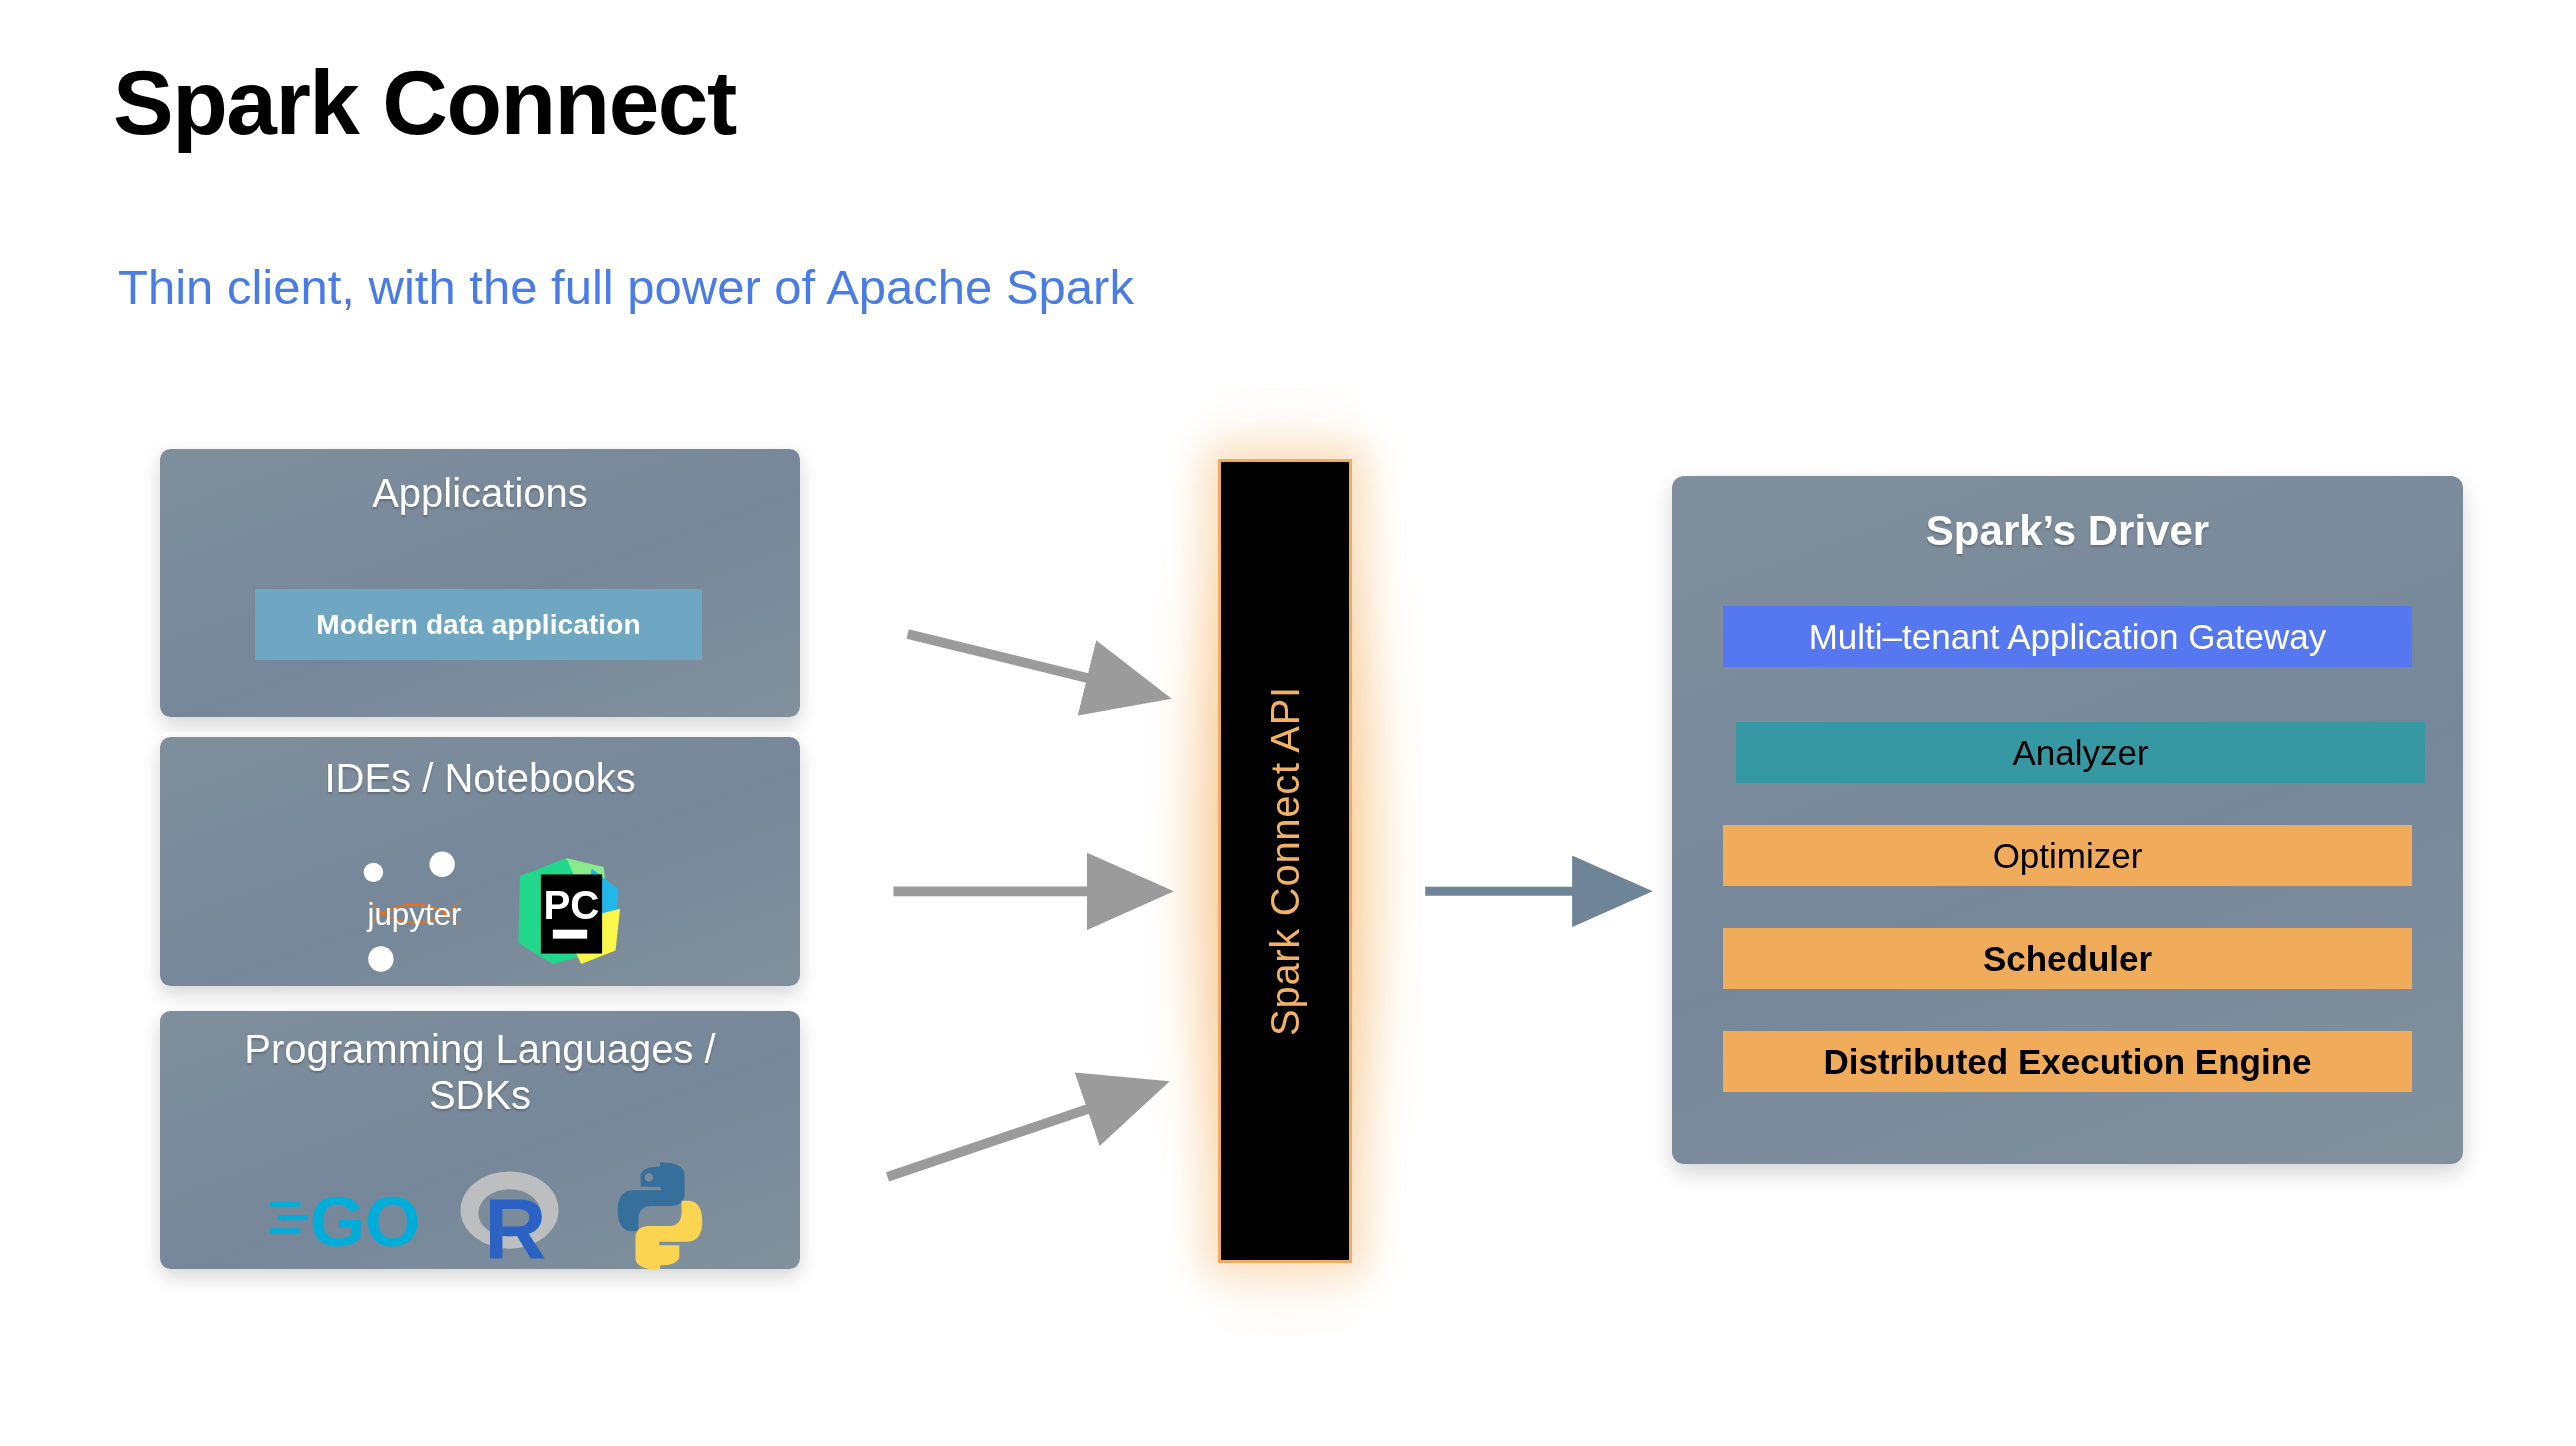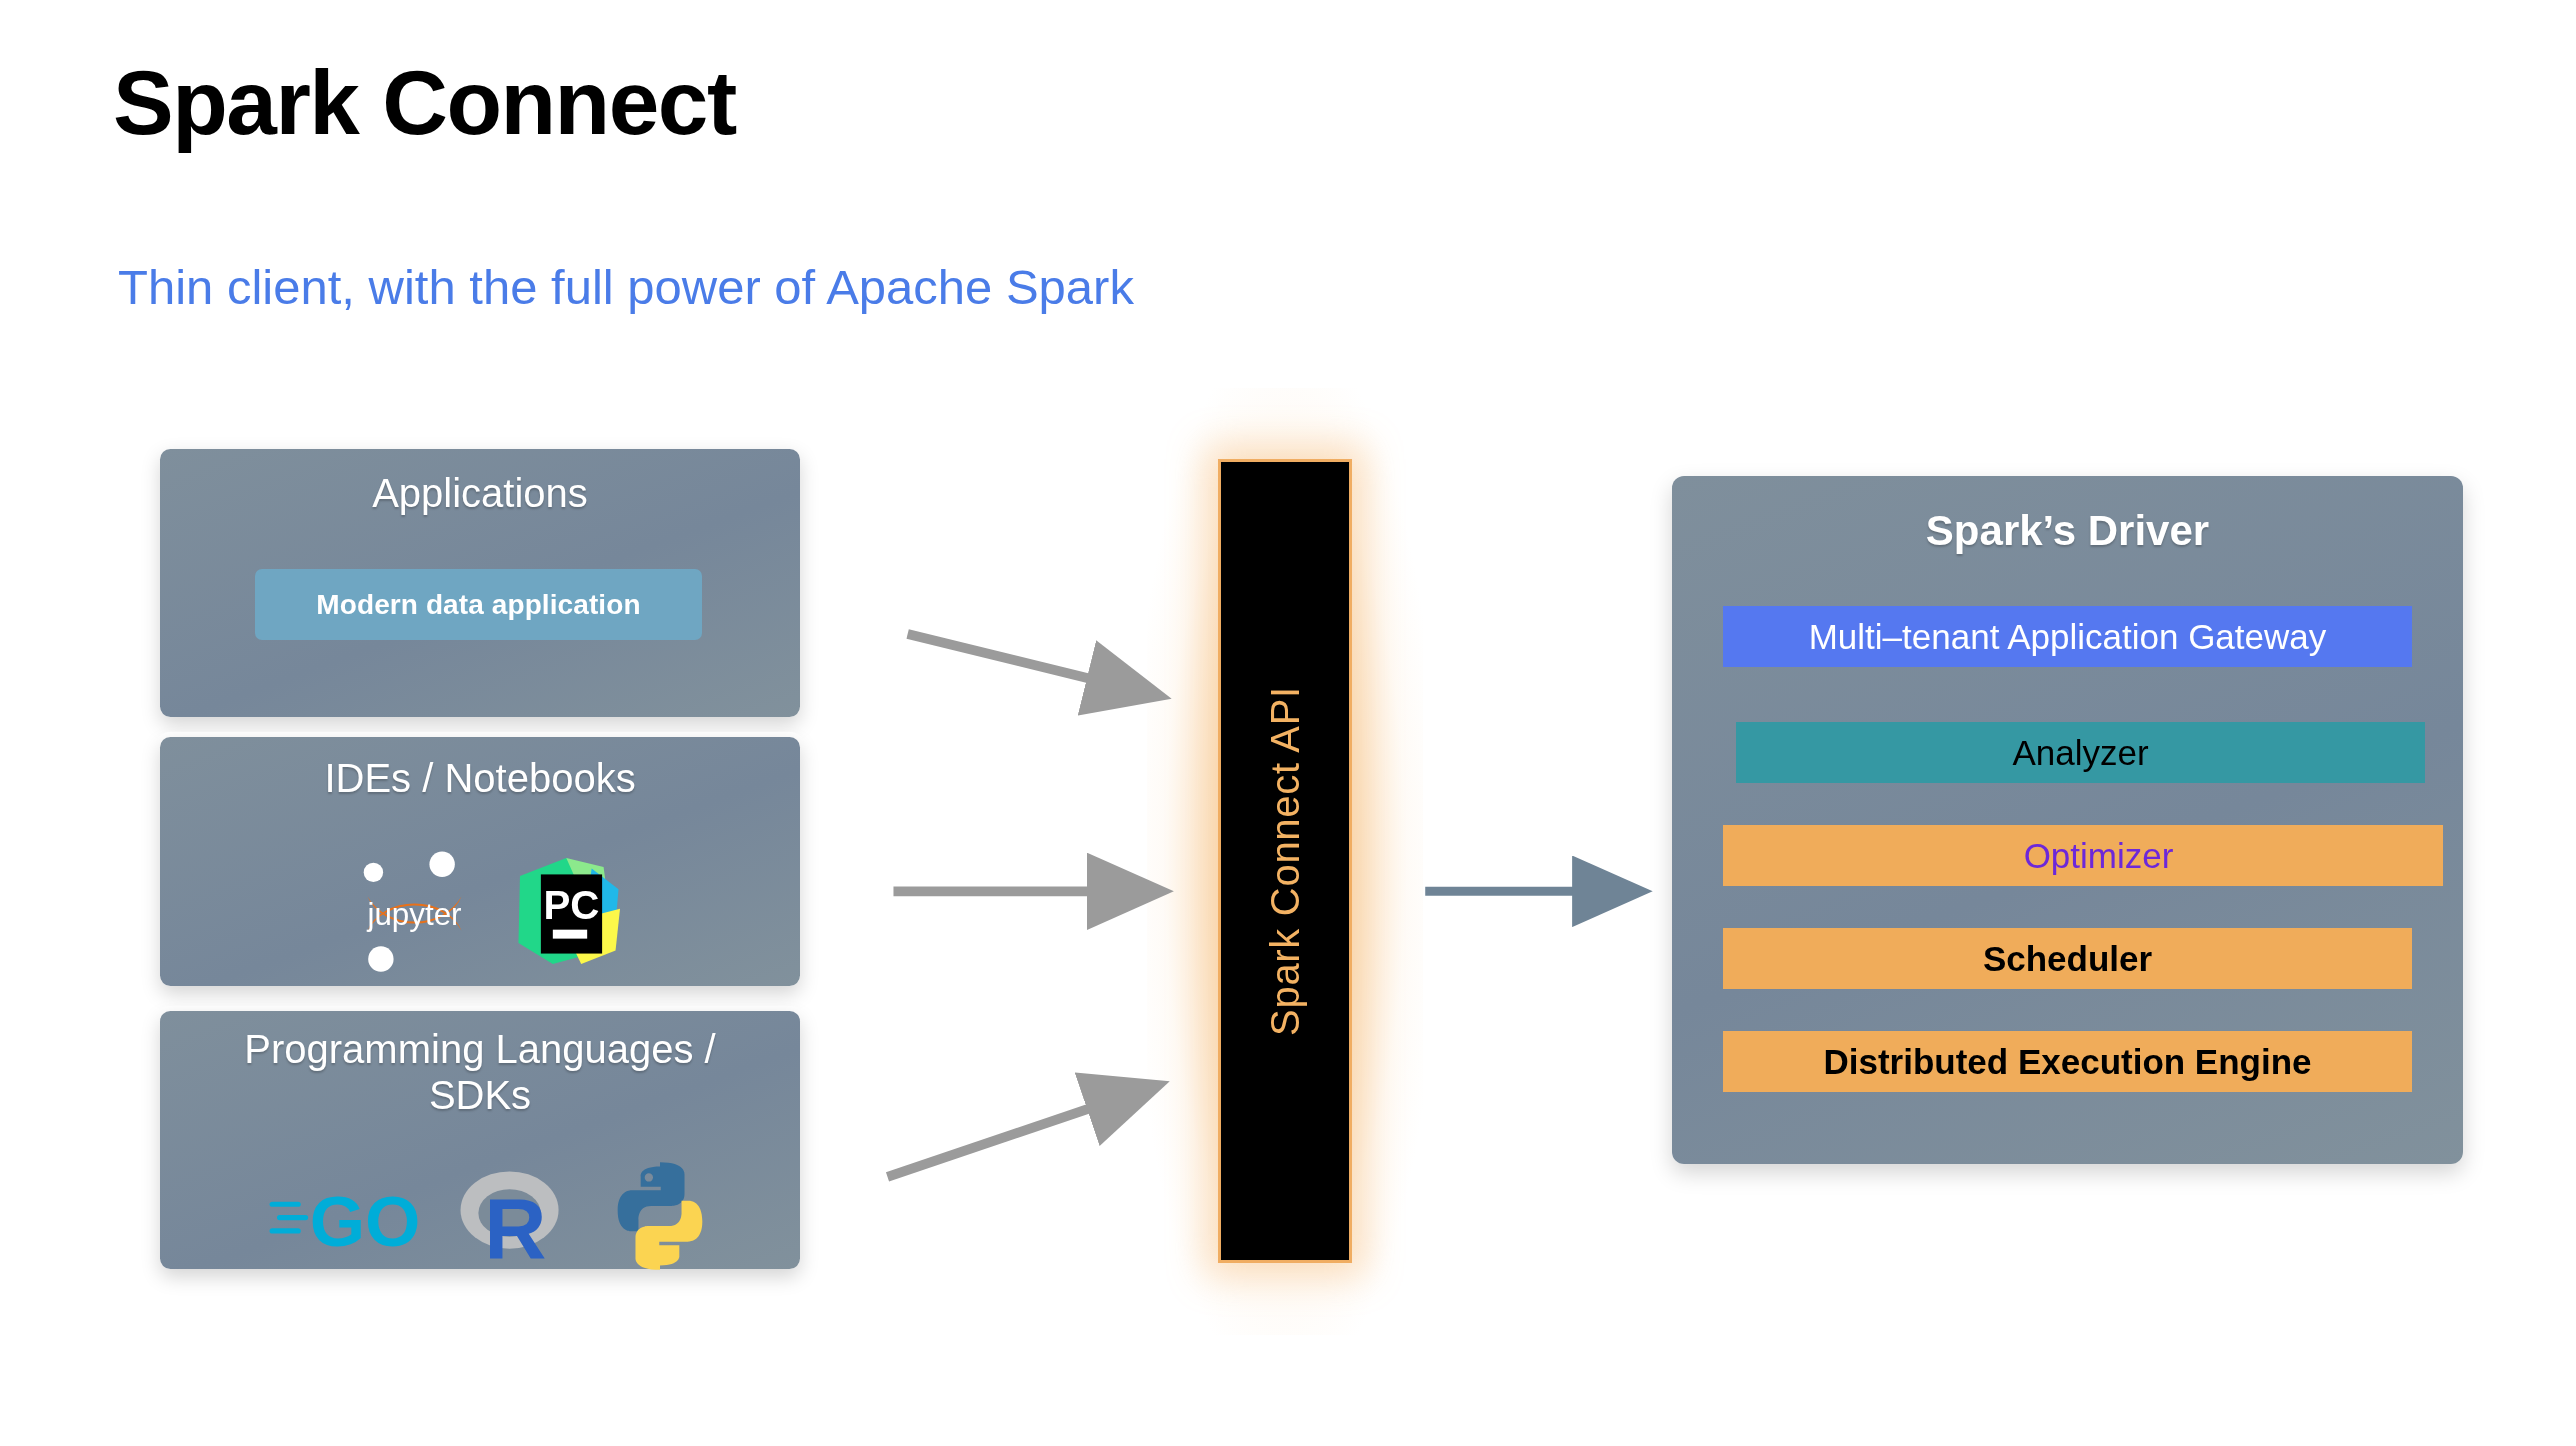--- a/index.html
+++ b/index.html
@@ -77,11 +77,11 @@
   #app-chip {
     position: absolute;
     left: 95px;
-    top: 120px;
+    top: 140px;
     width: 447px;
     height: 71px;
     background: #6fa6c2;
-    border-radius: 7px;
+    border-radius: 0;
     display: flex;
     align-items: center;
     justify-content: center;

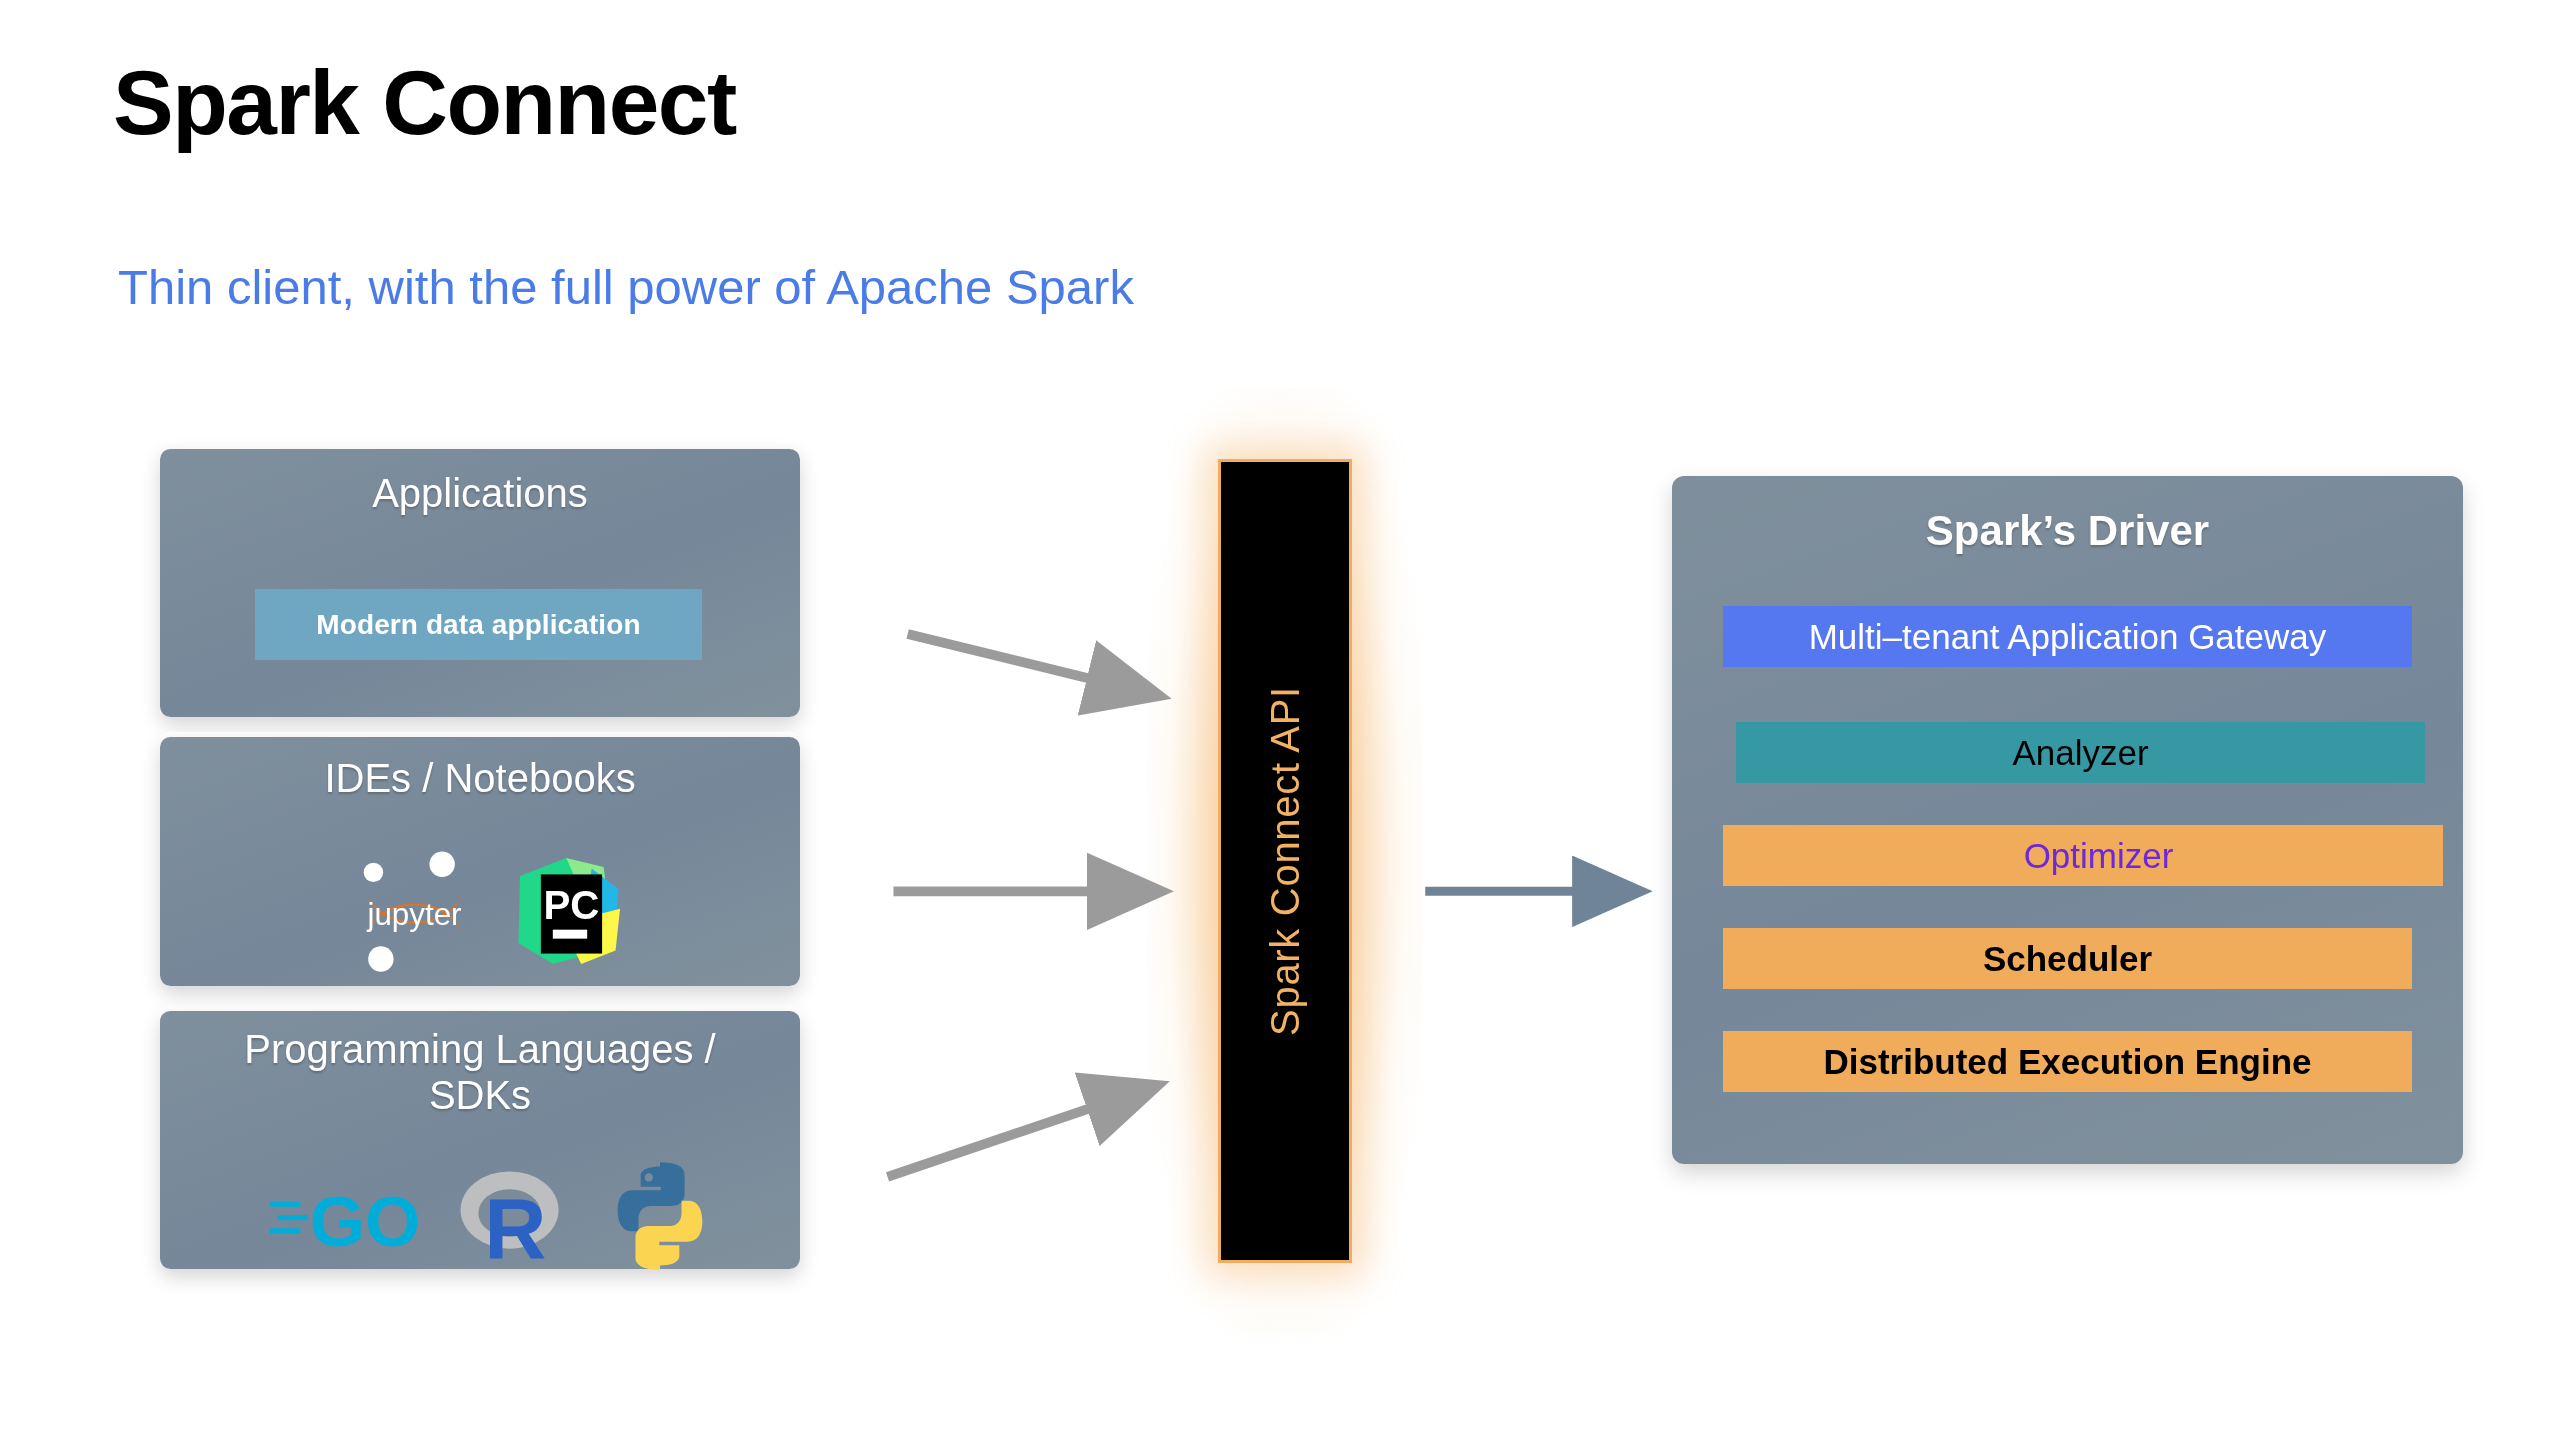--- a/index.html
+++ b/index.html
@@ -304,7 +304,7 @@
     <div class="driver-row r1" style="background:#3598a3;color:#000000;">
       <span>Analyzer</span>
     </div>
-    <div class="driver-row r2" style="background:#f0ac5a;color:#6d28d9;padding-left:31px;">
+    <div class="driver-row r2" style="background:#f0ac5a;color:#000000;">
       <span>Optimizer</span>
     </div>
     <div class="driver-row r3" style="background:#f0ac5a;color:#000000;font-weight:bold;">

